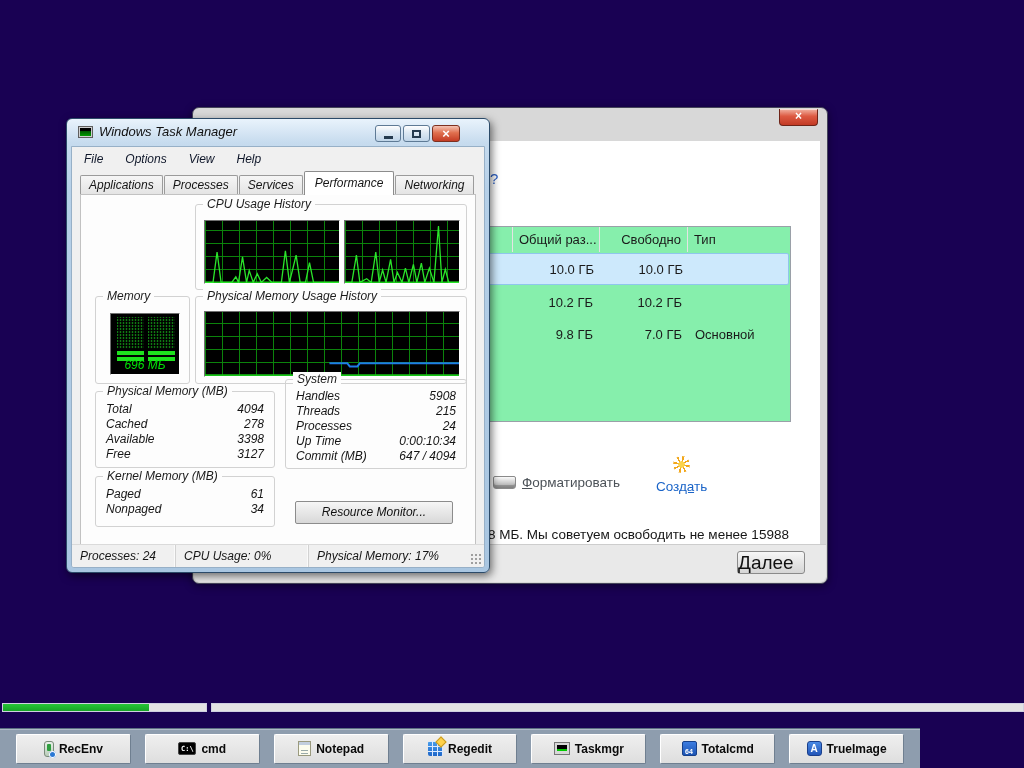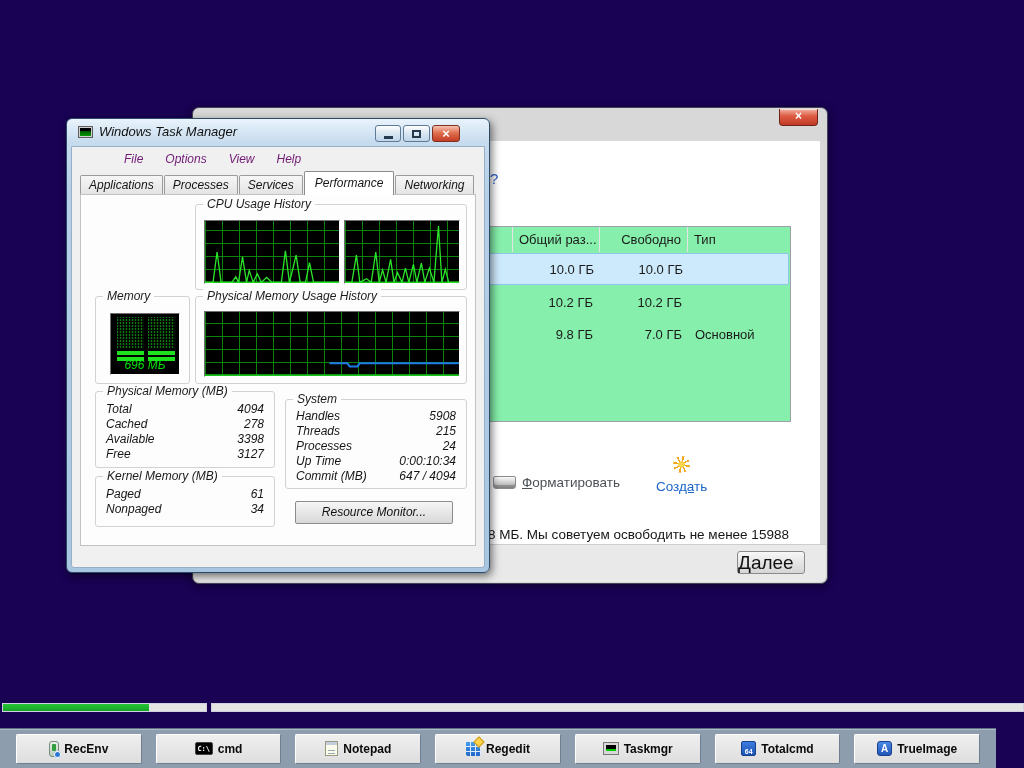--- a/index.html
+++ b/index.html
@@ -73,7 +73,7 @@
   .glyph-max{width:9px;height:8px;border:2px solid #253a4e;}
   .tm-client{position:absolute;left:4px;right:4px;top:27px;bottom:4px;background:#f0f0f0;
     border:1px solid #97b0c7;border-radius:0 0 3px 3px;overflow:hidden;}
-  .tm-menu{position:absolute;left:6px;top:3px;display:flex;gap:10px;font-size:12px;font-style:italic;color:#701a75;margin-left:40px;}
+  .tm-menu{position:absolute;left:6px;top:3px;display:flex;gap:10px;font-size:12px;font-style:italic;color:#0f172a;}
   .tm-menu span{padding:2px 6px;}
   .tm-tabs{position:absolute;left:8px;top:24px;height:24px;display:flex;align-items:flex-end;}
   .tab{font-size:12px;font-style:italic;color:#151515;padding:0 8px;height:20px;line-height:19px;

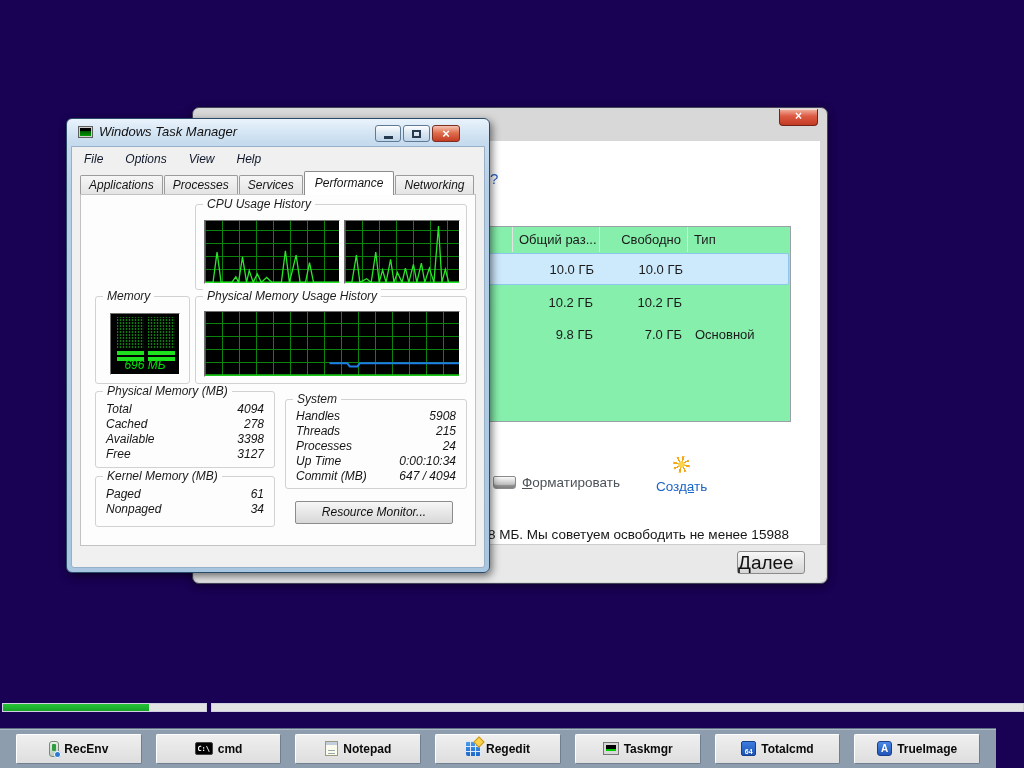--- a/index.html
+++ b/index.html
@@ -92,7 +92,7 @@
   .grp-memh{left:114px;top:101px;width:272px;height:88px;}
   .grp-pm{left:14px;top:196px;width:180px;height:77px;}
   .grp-km{left:14px;top:281px;width:180px;height:51px;}
-  .grp-sys{left:204px;top:204px;width:182px;height:90px;}
+  .grp-sys{left:204px;top:184px;width:182px;height:90px;}
   .led{position:absolute;left:14px;top:16px;width:70px;height:62px;background:#000;
     border:1px solid;border-color:#707070 #ffffff #ffffff #707070;}
   .dither{position:absolute;width:27px;

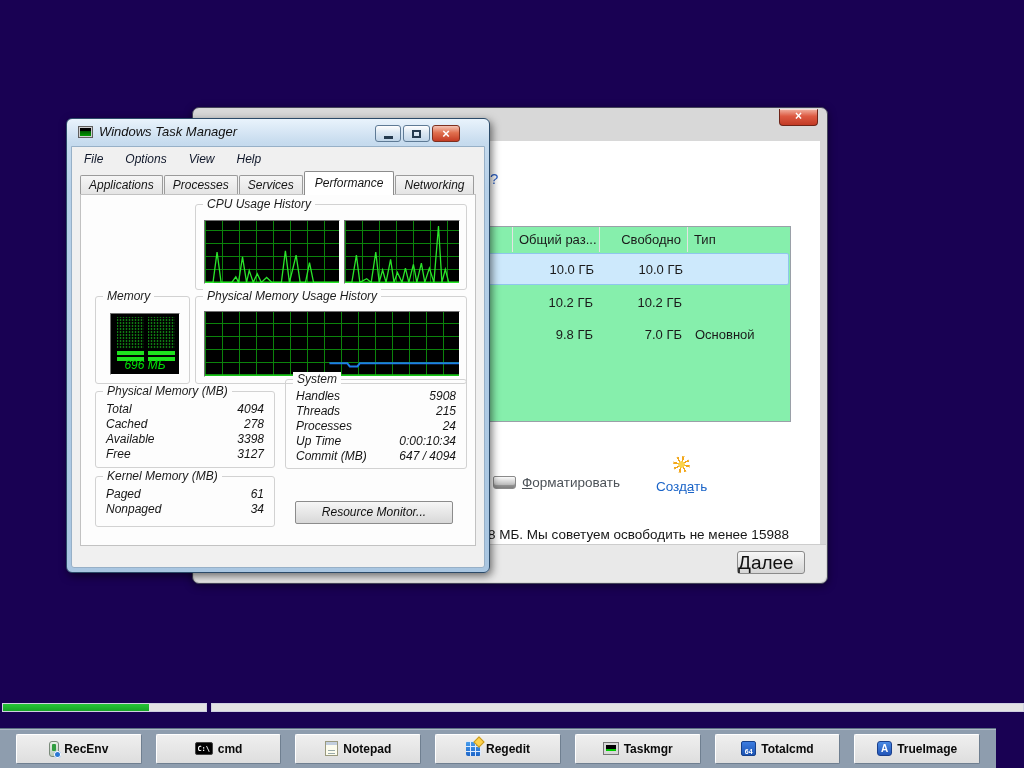--- a/index.html
+++ b/index.html
@@ -361,6 +361,12 @@
         <div class="btn-resource">Resource Monitor...</div>
       </div>
 
+      <div class="tm-status">
+        <div class="st-cell st-1">Processes: 24</div>
+        <div class="st-cell st-2">CPU Usage: 0%</div>
+        <div class="st-cell st-3">Physical Memory: 17%</div>
+        <div class="grip"></div>
+      </div>
     </div>
   </div>
 

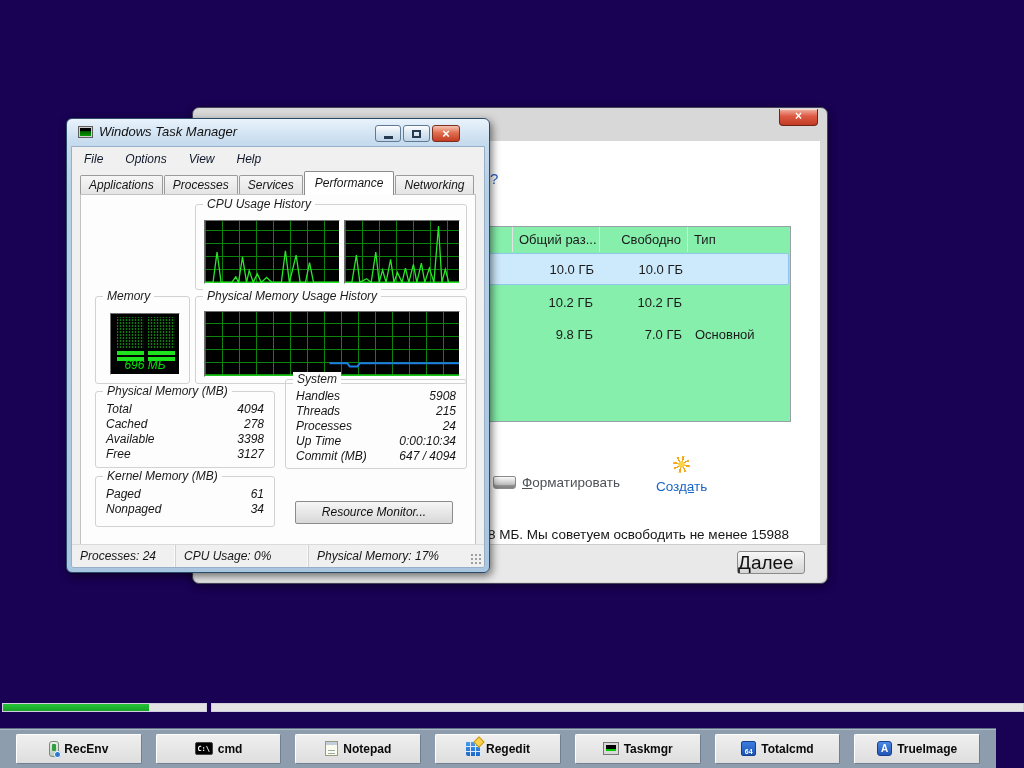--- a/index.html
+++ b/index.html
@@ -132,7 +132,7 @@
     background:linear-gradient(#27c437,#17a326);}
 
   
-  #taskbar{position:absolute;left:0;bottom:0;width:996px;height:40px;background:#8e9dae;
+  #taskbar{position:absolute;left:0;bottom:0;width:920px;height:40px;background:#8e9dae;
     border-top:1px solid #5d6f83;box-shadow:inset 0 1px 0 #aebac8;z-index:20;
     display:flex;align-items:center;padding:0 16px;gap:14px;}
   .tb-btn{flex:1;height:30px;background:linear-gradient(#efefef,#dedede);

